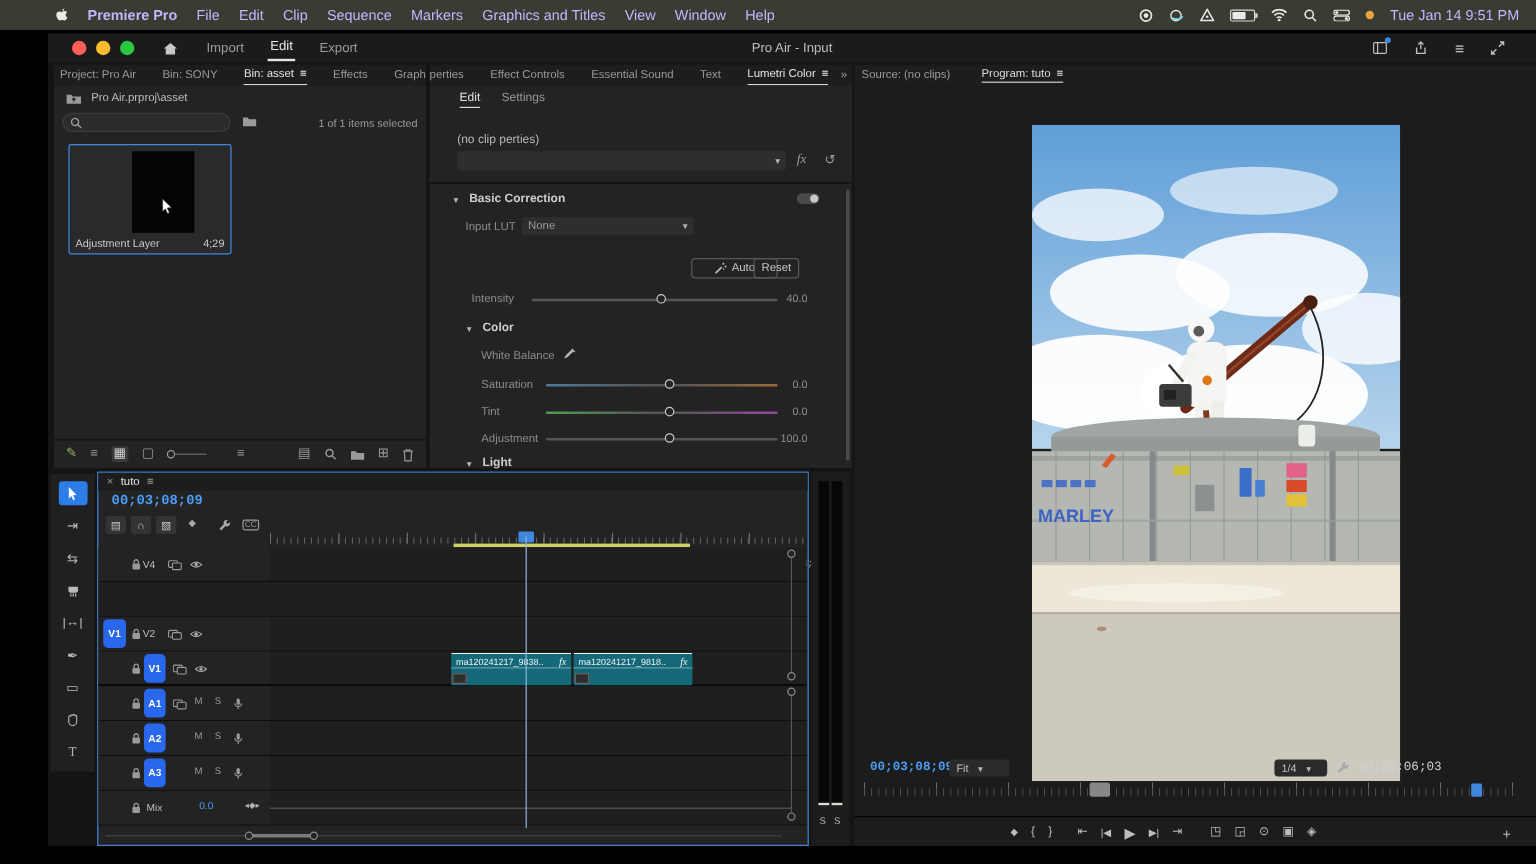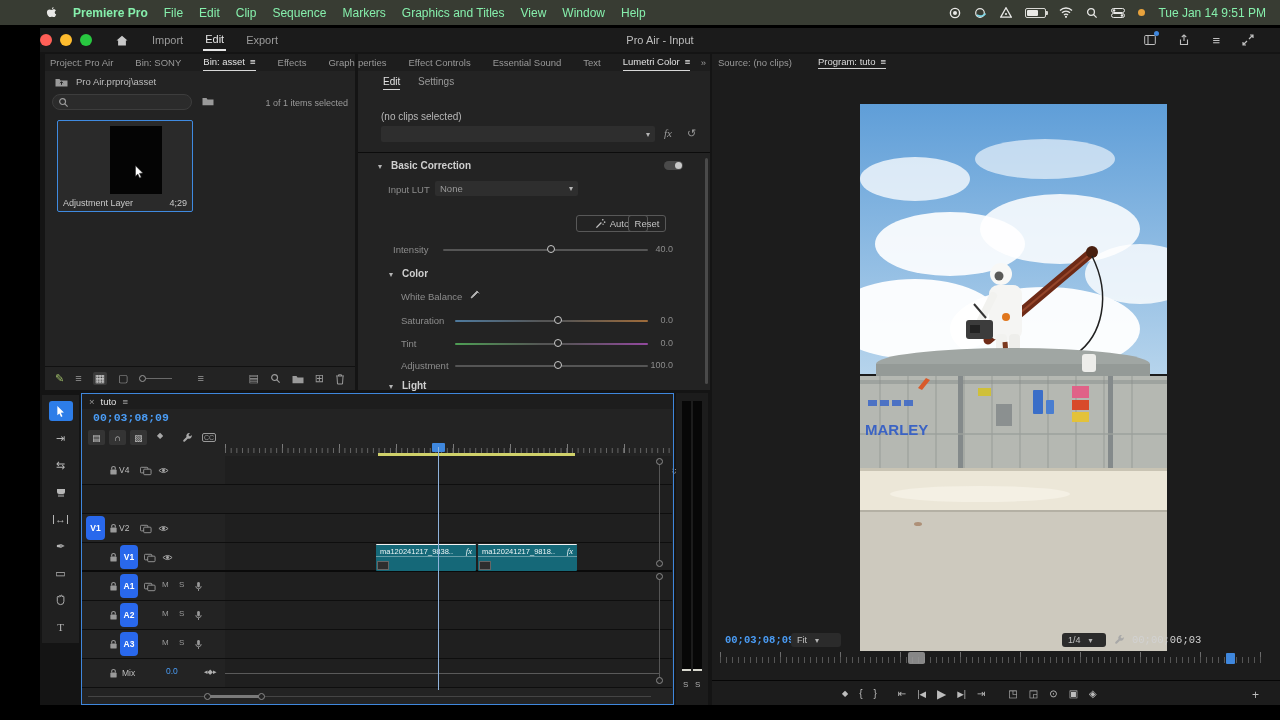--- a/index.html
+++ b/index.html
@@ -10,7 +10,7 @@
 
   
   .menubar{position:absolute;left:0;top:0;width:1280px;height:25px;background:#383c33;
-    display:flex;align-items:center;gap:16px;padding:0 14px 0 46px;font-size:12px;color:#86efac}
+    display:flex;align-items:center;gap:16px;padding:0 14px 0 46px;font-size:12px;color:#c4b5fd}
   .menubar .mi{white-space:nowrap}
   .menubar .mi.b{font-weight:bold}
   .mb-right{margin-left:auto;display:flex;align-items:center;gap:13px}

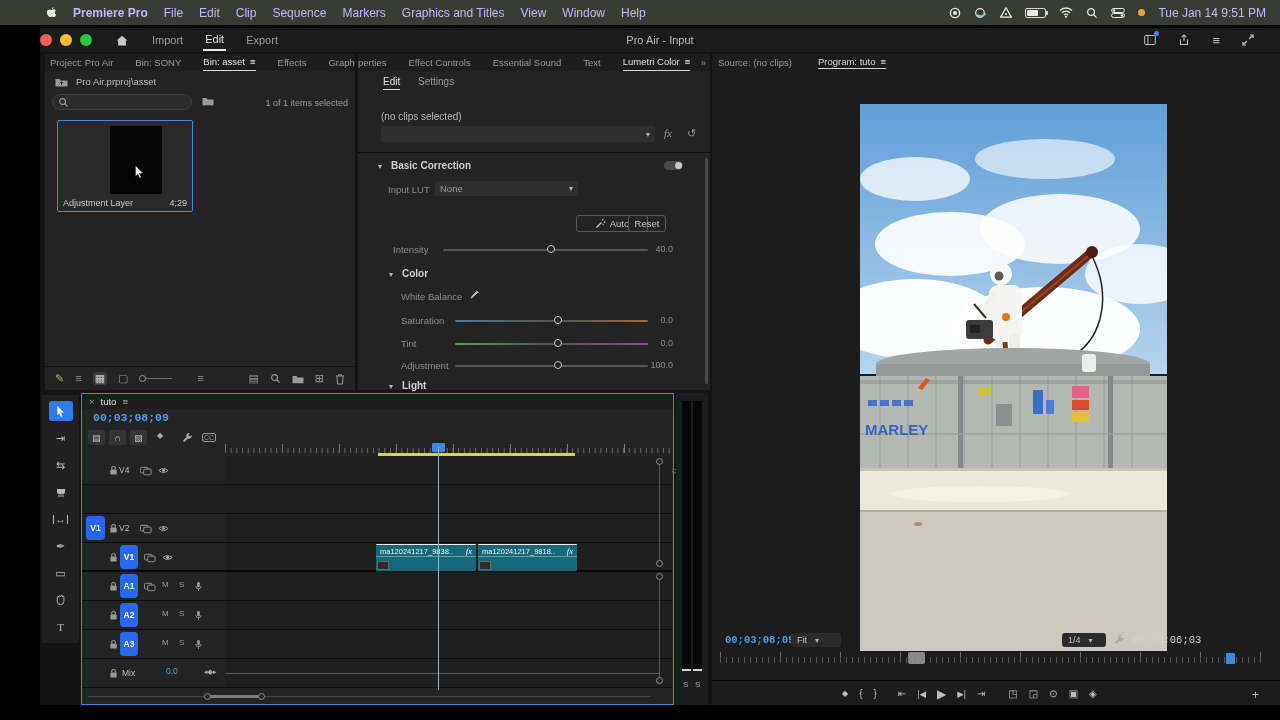--- a/index.html
+++ b/index.html
@@ -188,7 +188,7 @@
 
 <div class="window">
 
-  <div class="titlebar" style="padding-left:0">
+  <div class="titlebar" style="padding-left:20px">
     <span class="tl" style="background:#ff5f57"></span>
     <span class="tl" style="background:#febc2e"></span>
     <span class="tl" style="background:#28c840"></span>

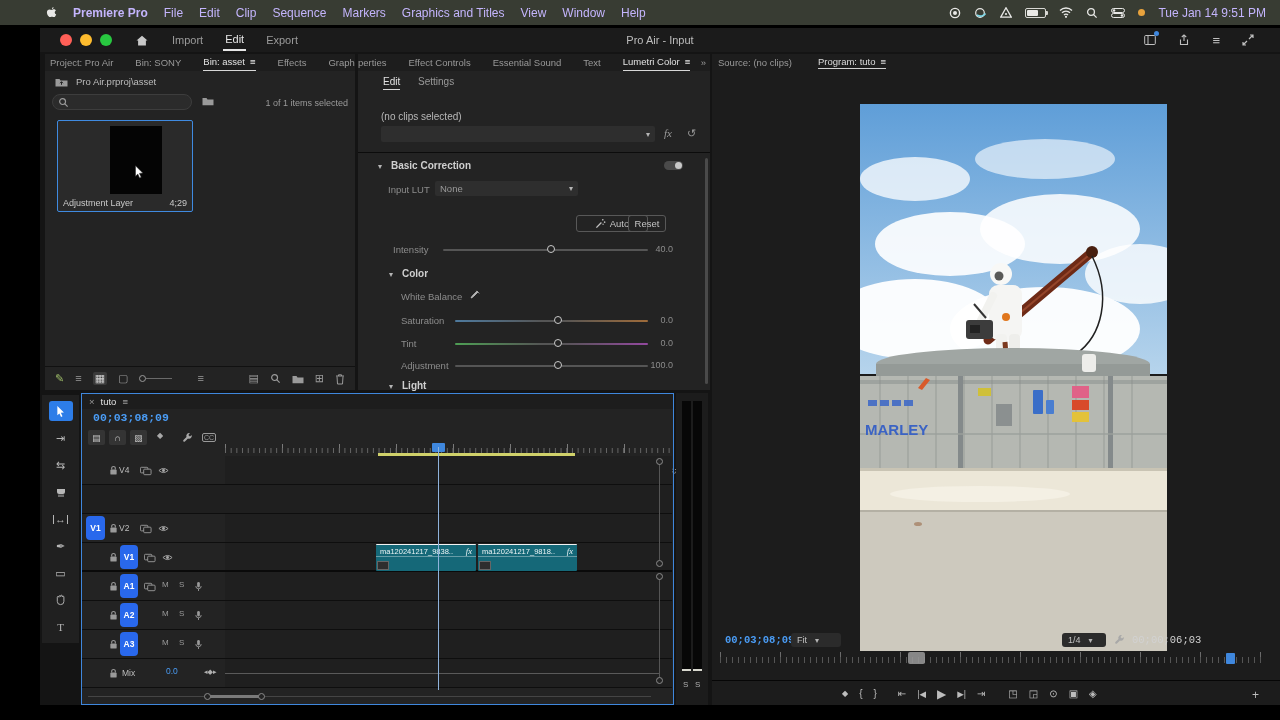--- a/index.html
+++ b/index.html
@@ -321,7 +321,7 @@
     <span class="p" style="left:25px;top:22px;font-size:10px;color:#e2e2e2;border-bottom:1px solid #d8d8d8;padding-bottom:2px">Edit</span>
     <span class="p" style="left:60px;top:22px;font-size:10px;color:#999">Settings</span>
 
-    <span class="p" style="left:23px;top:57px;font-size:10px;color:#b8b8b8">(no clips selected)</span>
+    <span class="p" style="left:23px;top:57px;font-size:10px;color:#b8b8b8">(no clip perties)</span>
     <div class="ldrop" style="left:23px;top:72px;width:274px;height:16px">
       <span></span>
         <span class="chev">▾</span>

